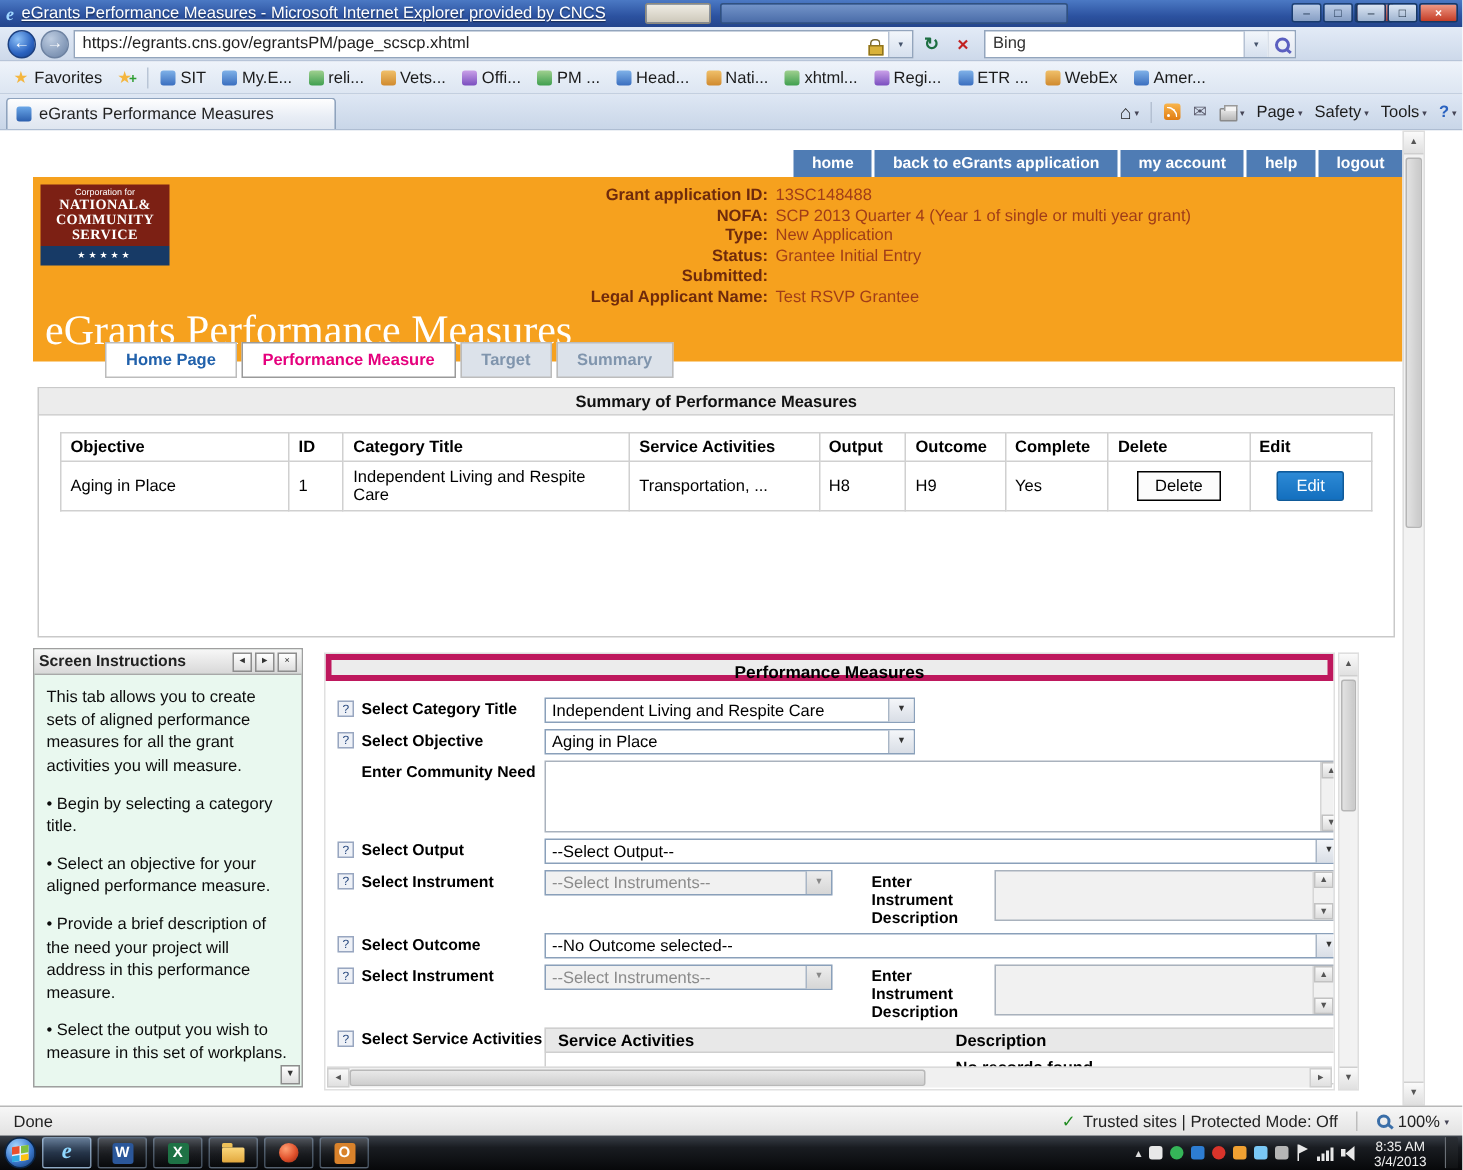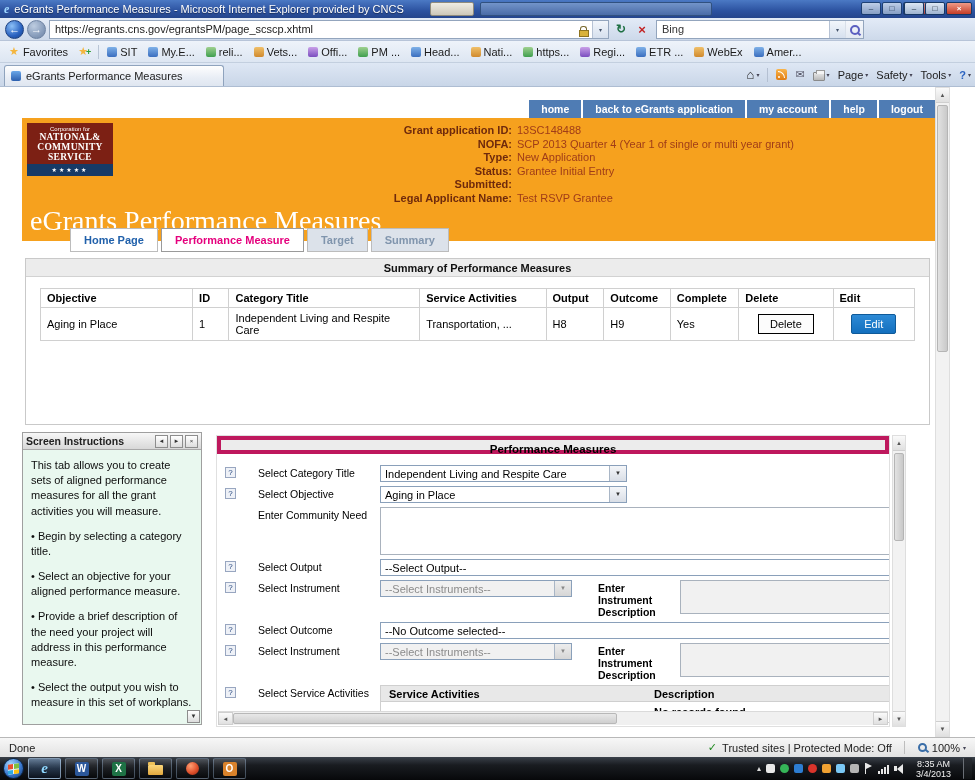--- a/index.html
+++ b/index.html
@@ -13,7 +13,7 @@
     color:#fff; font-size:11px; display:flex; align-items:center; padding:0 4px; }
   .tb-ieicon { color:#9fd6ff; font-weight:bold; font-style:italic;
     font-family:"Liberation Serif",serif; font-size:12px; margin-right:5px; }
-  .tb-title { white-space:nowrap; overflow:hidden; text-shadow:0 1px 1px rgba(0,0,0,.45); }
+  .tb-title { white-space:nowrap; overflow:hidden; text-shadow:0 1px 1px rgba(0,0,0,.45);text-decoration:underline; }
   .bgfrag { position:absolute; top:2px; height:14px; border-radius:2px; }
   .bgfrag-doc { left:430px; width:44px; background:linear-gradient(#efece4,#cdc8ba); border:1px solid #8f8b7d; }
   .bgfrag-ie  { left:480px; width:232px; background:linear-gradient(#7394c9,#4a6ca8); border:1px solid #31517f; }

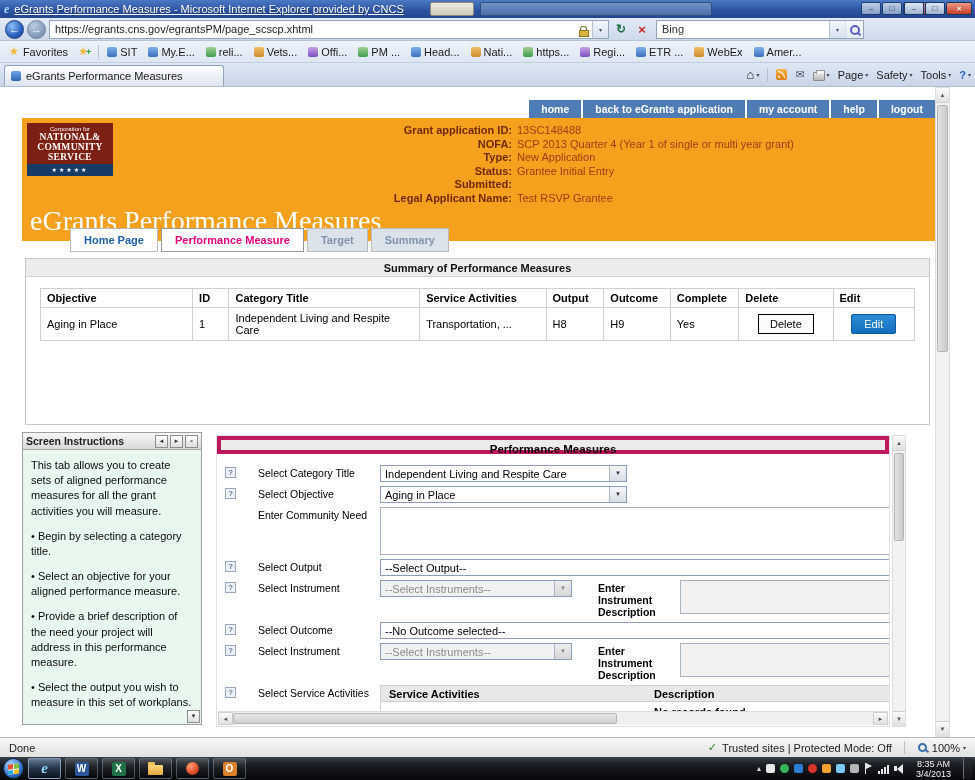--- a/index.html
+++ b/index.html
@@ -362,7 +362,7 @@
       </a>
     <a class="fav-item">
         <i class="fava"></i>
-        <span>https...</span>
+        <span>xhtml...</span>
       </a>
     <a class="fav-item">
         <i class="fava"></i>

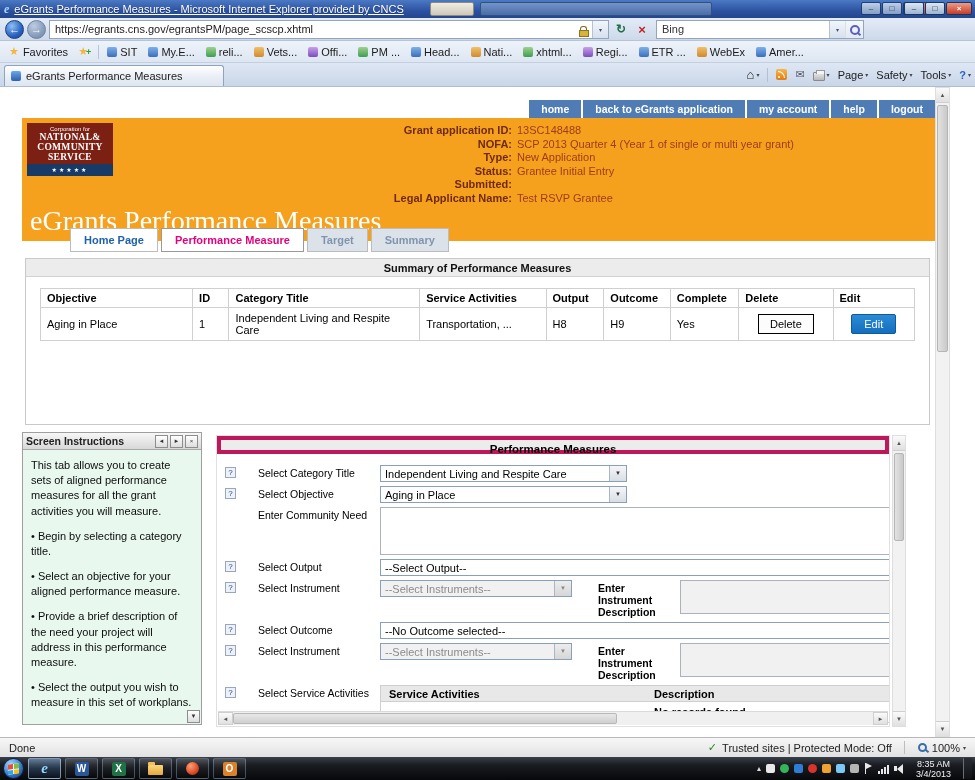--- a/index.html
+++ b/index.html
@@ -161,8 +161,8 @@
   .help { flex:none; width:11px; height:11px; border:1px solid #98a6c0; background:#eef1f7;
     color:#26477e; font-size:8px; line-height:10px; text-align:center; margin:2px 5px 0 0; }
   .help.spacer { visibility:hidden; }
-  .flabel { flex:none; width:122px; font-weight:normal; color:#000; font-size:10.5px;
-    line-height:12px; padding-top:2px;margin-left:17px; }
+  .flabel { flex:none; width:122px; font-weight:bold; color:#000; font-size:10.5px;
+    line-height:12px; padding-top:2px; }
   .flabel2 { flex:none; width:82px; margin-left:26px; font-weight:bold; font-size:10.5px;
     line-height:12px; padding-top:2px; }
   .sel { height:17px; border:1px solid #8aa0ba; background:#fff; display:flex; align-items:stretch; flex:none; }

